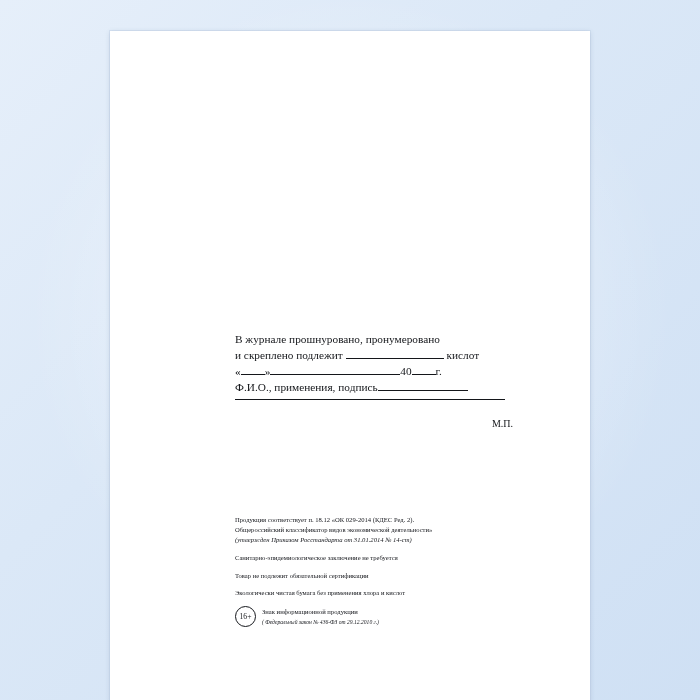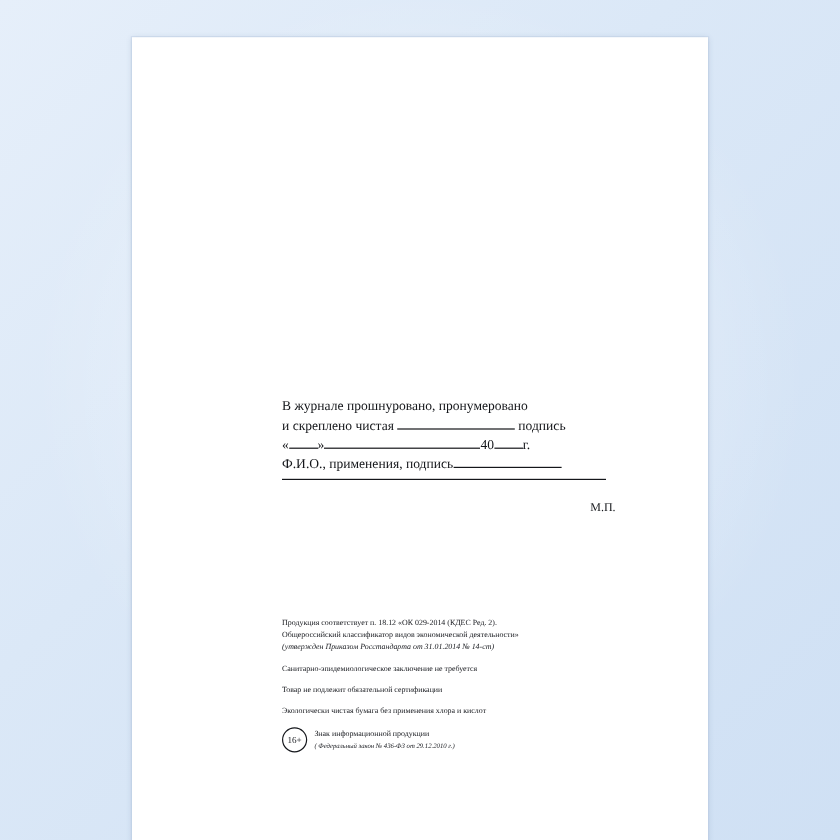--- a/index.html
+++ b/index.html
@@ -127,7 +127,7 @@
       </div>
 
       <div class="mid-line">
-        <span>и скреплено чистая</span>
+        <span>и скреплено подлежит</span>
         <span class="rule" style="width:98px;"></span>
         <span>подпись</span>
       </div>

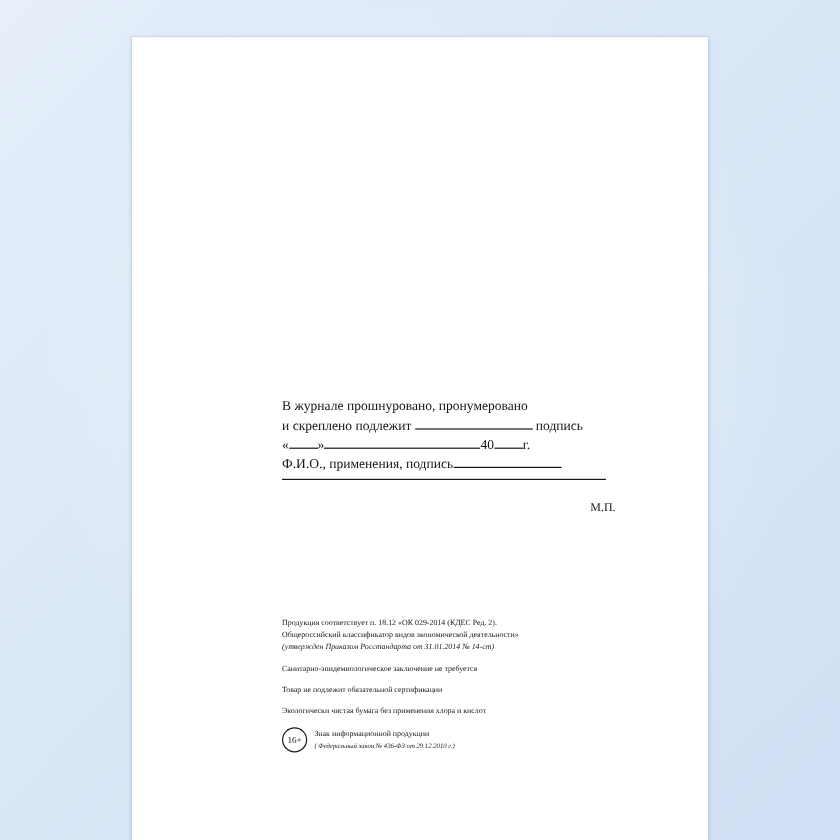--- a/index.html
+++ b/index.html
@@ -129,7 +129,7 @@
       <div class="mid-line">
         <span>и скреплено подлежит</span>
         <span class="rule" style="width:98px;"></span>
-        <span>подпись</span>
+        <span>кислот</span>
       </div>
 
       <div class="mid-line">

